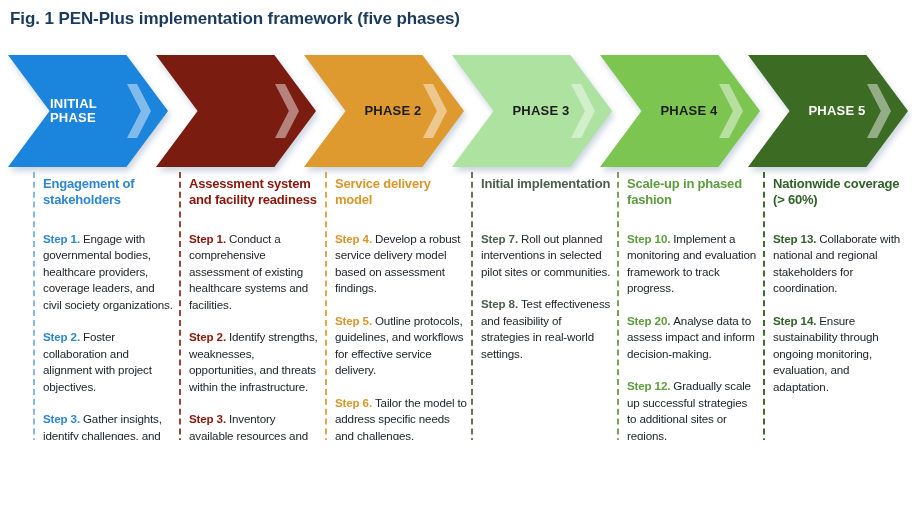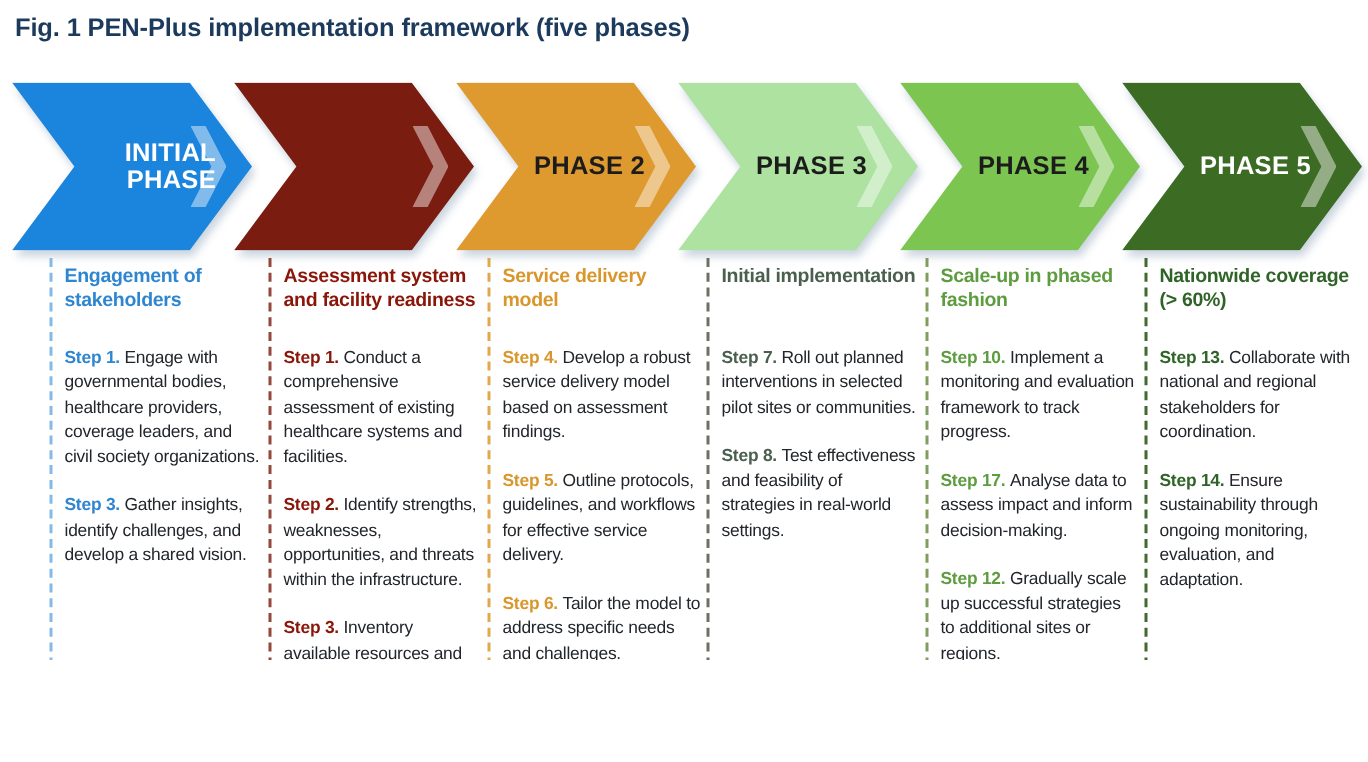--- a/index.html
+++ b/index.html
@@ -29,8 +29,8 @@
     display:flex; align-items:center; justify-content:center;
   }
   .arrow-label {
-    padding:0 24px 0 42px; text-align:right; color:var(--label);
-    font-size:17px; font-weight:bold; line-height:1.08; letter-spacing:0.2px;
+    padding:0 24px 0 42px; text-align:left; color:var(--label);
+    font-size:13px; font-weight:bold; line-height:1.08; letter-spacing:0.2px;
   }
   .arrow-chev {
     position:absolute; right:17px; top:50%; transform:translateY(-50%);

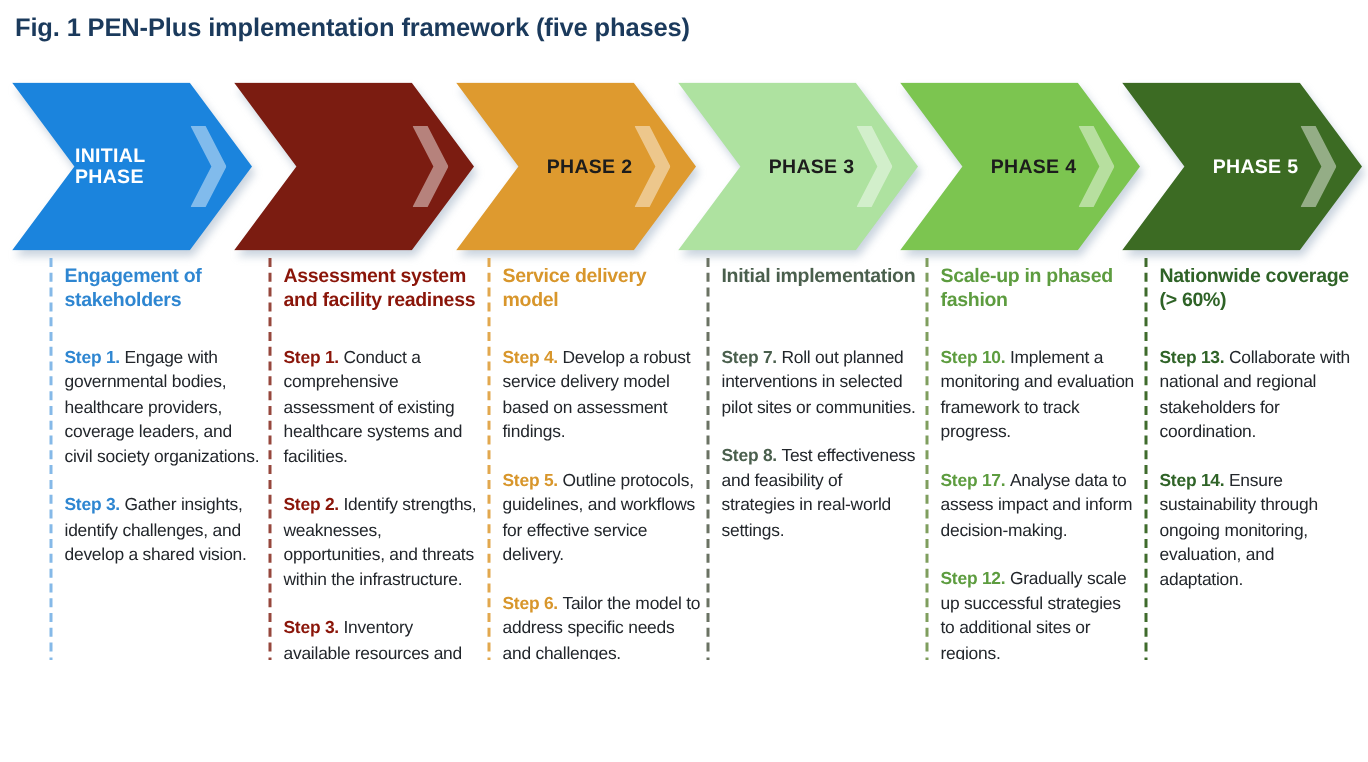--- a/index.html
+++ b/index.html
@@ -134,7 +134,7 @@
     <div class="col p4">
       <div class="col-heading">Scale-up in phased fashion</div>
       <p class="step"><span class="step-label">Step 10.</span><span>Implement a monitoring and evaluation framework to track progress.</span></p>
-      <p class="step"><span class="step-label">Step 17.</span><span>Analyse data to assess impact and inform decision-making.</span></p>
+      <p class="step"><span class="step-label">Step 20.</span><span>Analyse data to assess impact and inform decision-making.</span></p>
       <p class="step"><span class="step-label">Step 12.</span><span>Gradually scale up successful strategies to additional sites or regions.</span></p>
       <div class="dot"></div>
     </div>

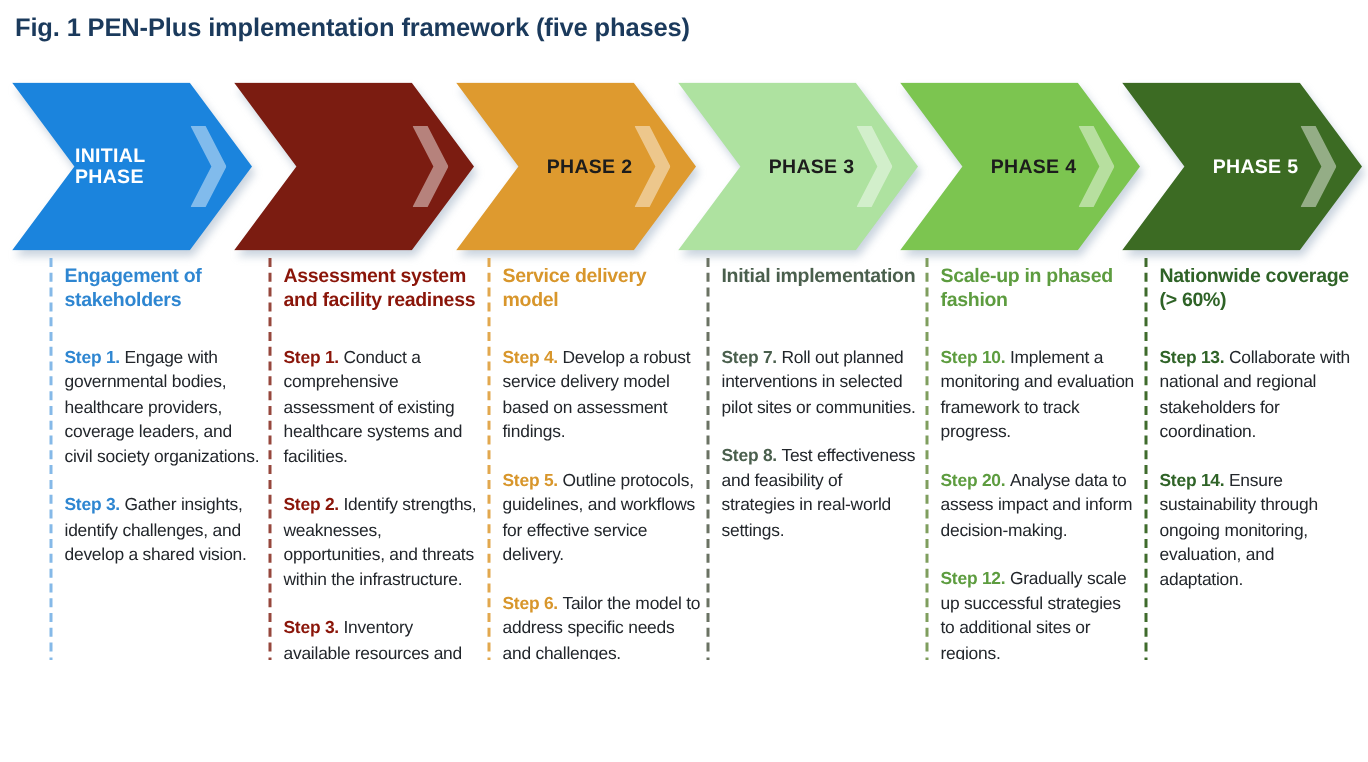--- a/index.html
+++ b/index.html
@@ -104,6 +104,7 @@
     <div class="col p0">
       <div class="col-heading">Engagement of stakeholders</div>
       <p class="step"><span class="step-label">Step 1.</span><span>Engage with governmental bodies, healthcare providers, coverage leaders, and civil society organizations.</span></p>
+      <p class="step"><span class="step-label">Step 2.</span><span>Foster collaboration and alignment with project objectives.</span></p>
       <p class="step"><span class="step-label">Step 3.</span><span>Gather insights, identify challenges, and develop a shared vision.</span></p>
       <div class="dot"></div>
     </div>

